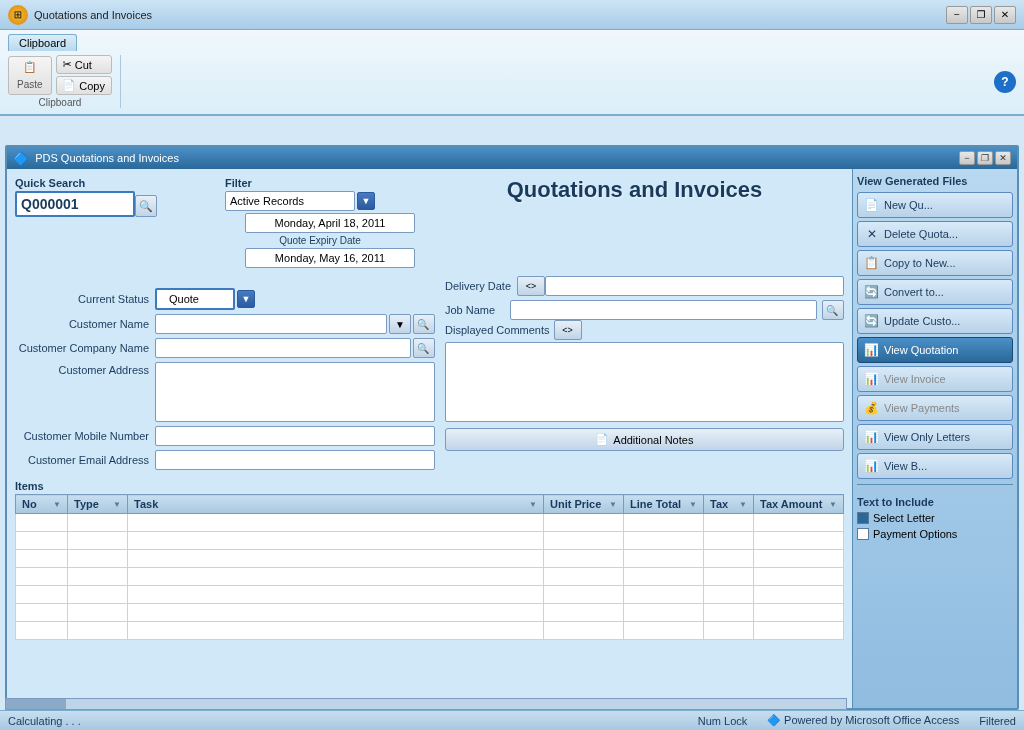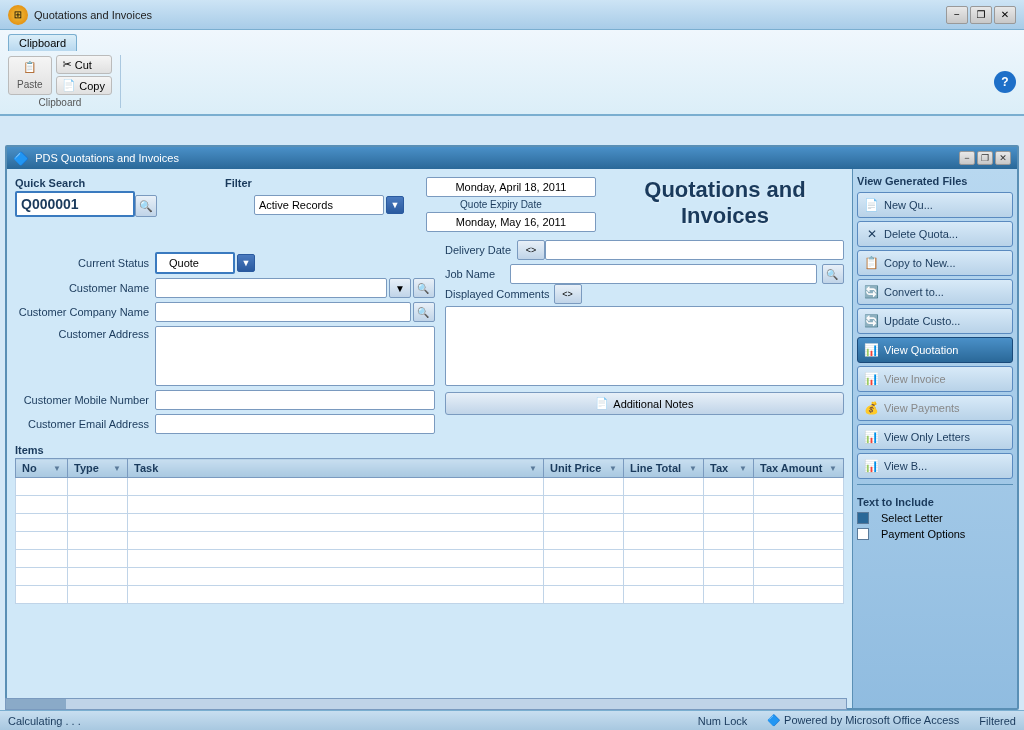--- a/index.html
+++ b/index.html
@@ -154,6 +154,7 @@
 
     .filter-area {
       display: flex;
+      flex-direction: column;
       gap: 2px;
       min-width: 160px;
     }

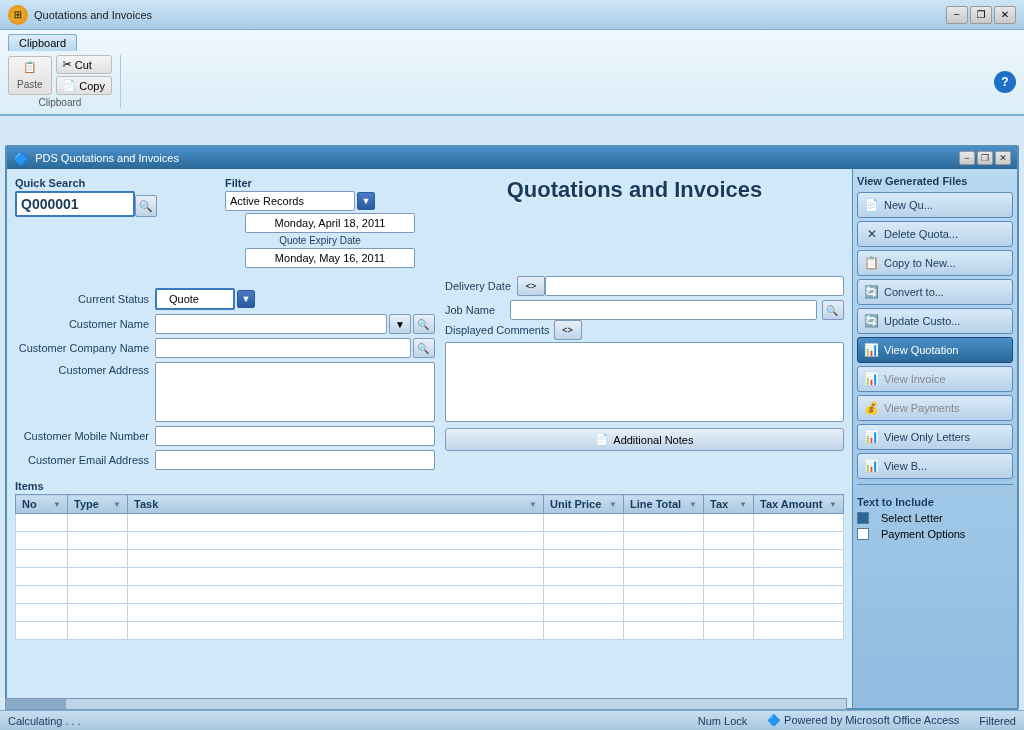--- a/index.html
+++ b/index.html
@@ -441,7 +441,7 @@
     .panel-divider { height: 1px; background: #5a8fb5; margin: 2px 0; }
 
     .text-include-section { margin-top: 4px; }
-    .check-row { display: flex; align-items: flex-start; gap: 12px; padding: 2px 0; }
+    .check-row { display: flex; align-items: flex-start; gap: 4px; padding: 2px 0; }
     .checkbox { width: 12px; height: 12px; border: 1px solid #5a7a9a; background: white; cursor: pointer; }
     .checkbox.checked { background: #2a6898; }
 

